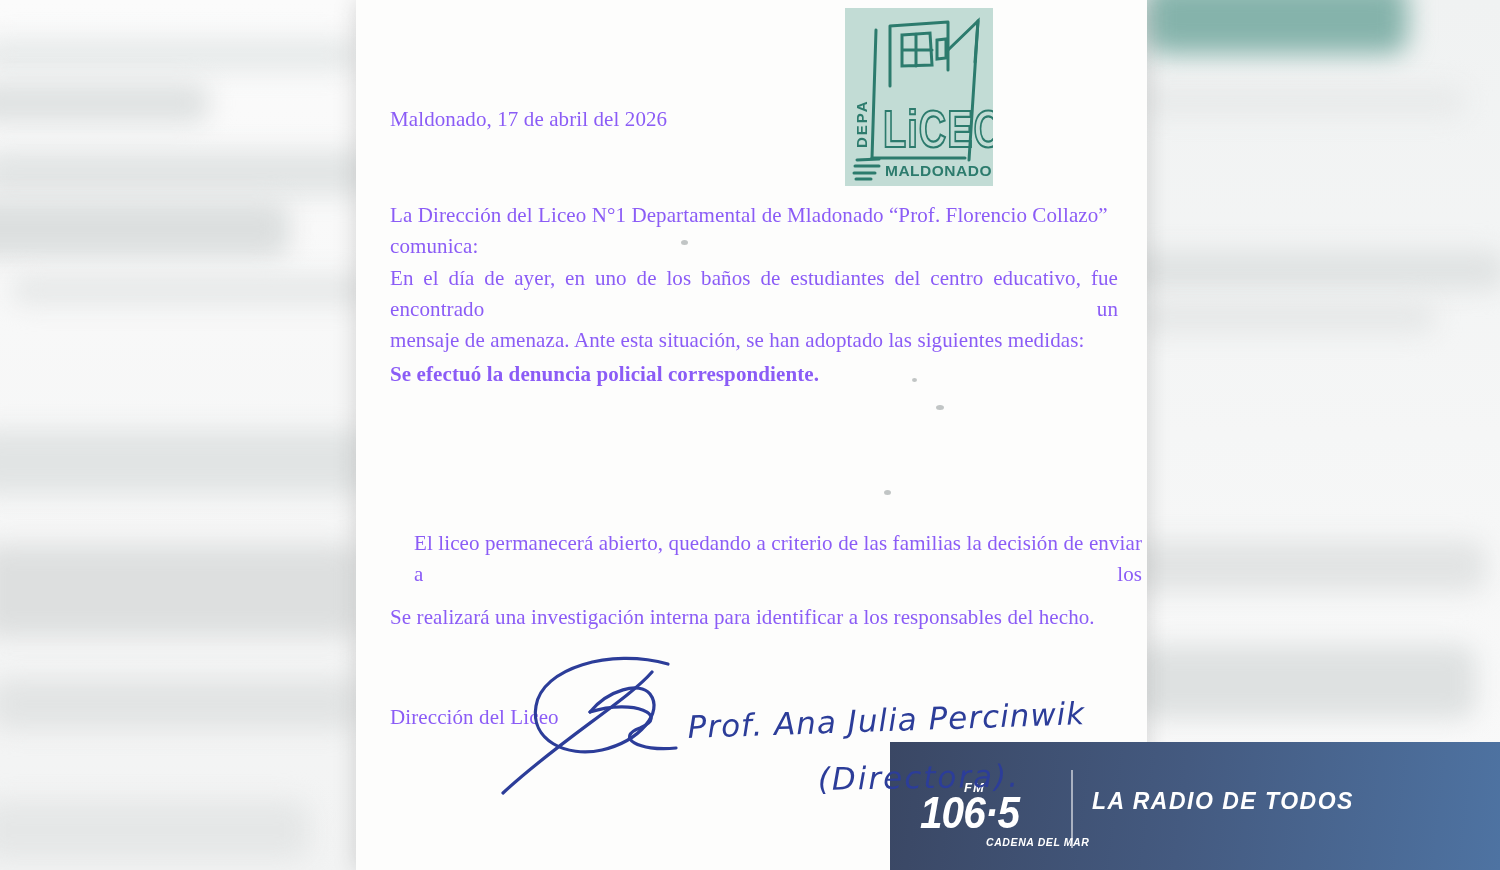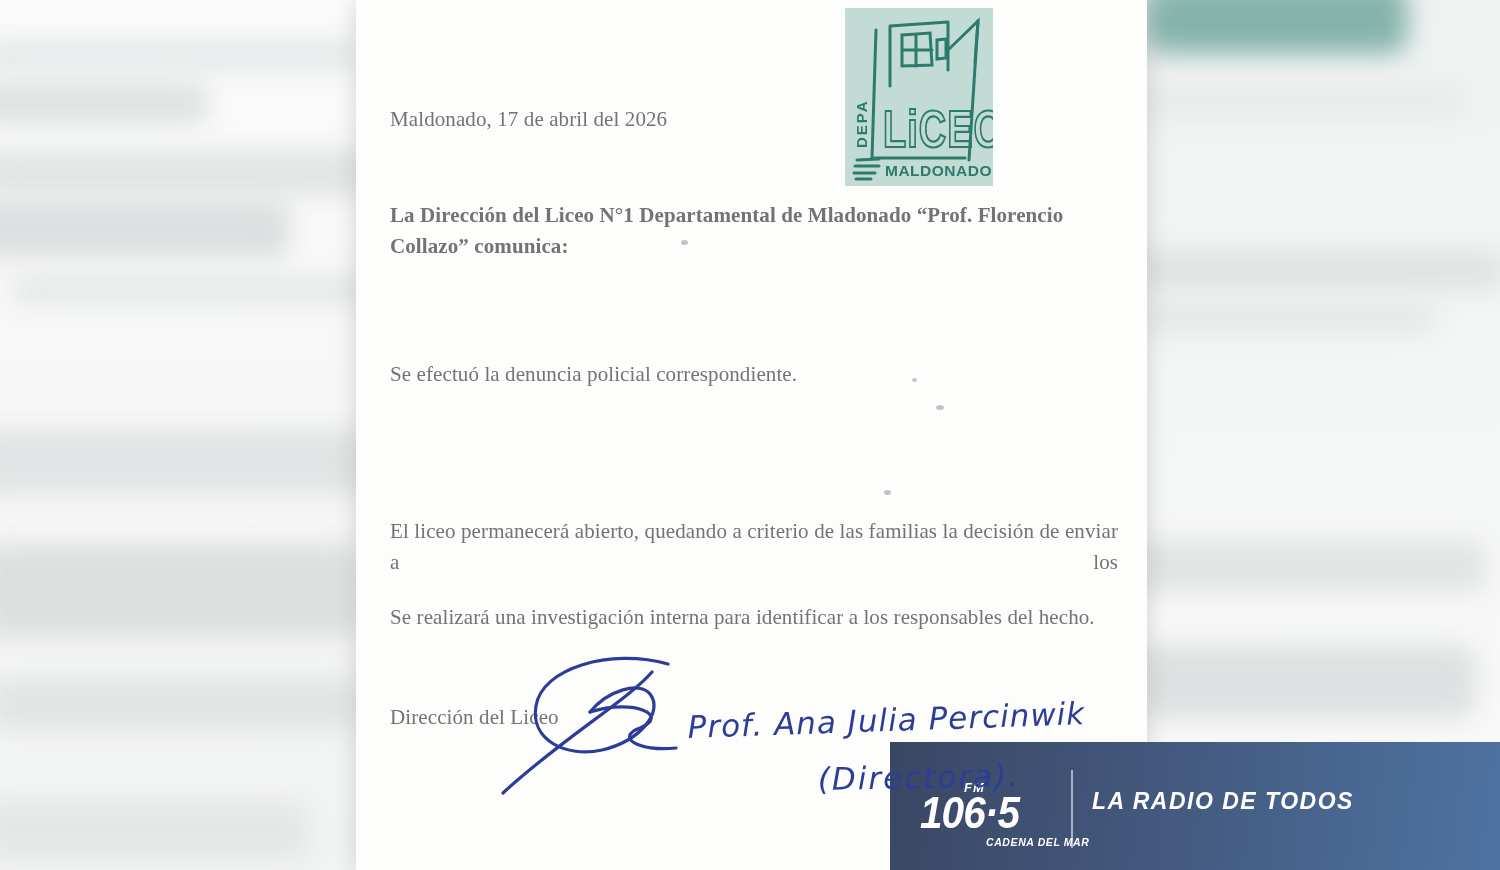--- a/index.html
+++ b/index.html
@@ -13,7 +13,7 @@
   
   .doc{position:absolute;left:356px;top:0;width:791px;height:870px;
        background:#fdfdfc;box-shadow:0 0 22px rgba(40,40,40,.18);}
-  .bodytext{position:absolute;left:34px;width:728px;font-size:21px;color:#737373;
+  .bodytext{position:absolute;left:34px;width:728px;font-size:21px;color:#8b5cf6;
             line-height:31px;letter-spacing:.1px;}
   .just{text-align:justify;text-align-last:justify;}
   .speck{position:absolute;background:#9aa0a0;border-radius:50%;opacity:.6;}

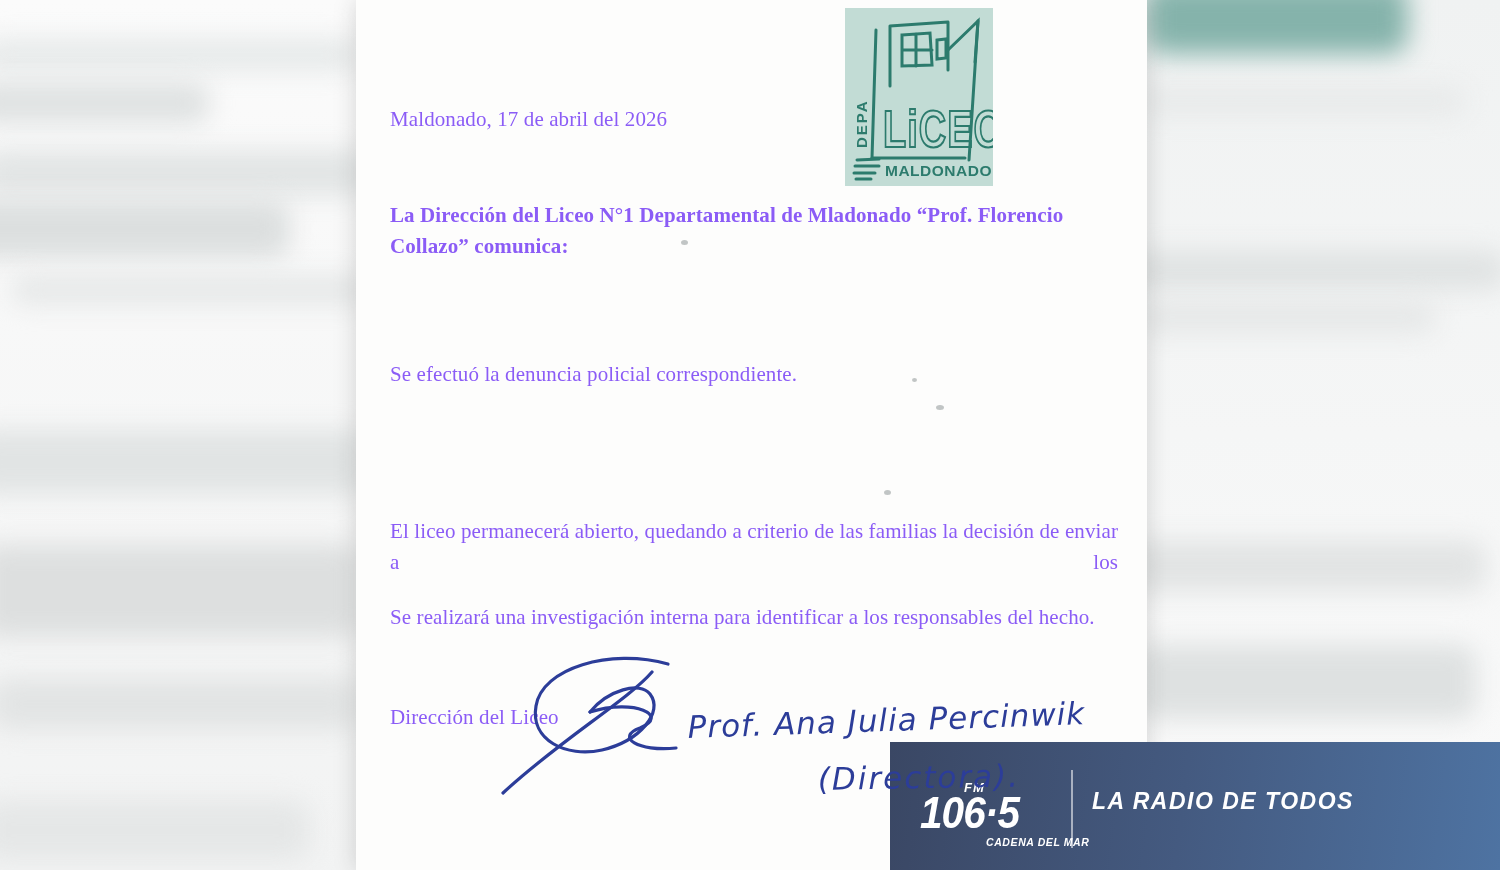--- a/index.html
+++ b/index.html
@@ -92,7 +92,7 @@
       <text x="40" y="168" font-family="Liberation Sans, sans-serif" font-size="15.5" font-weight="bold" fill="#2c7b6d" letter-spacing="0.5">MALDONADO</text>
     </svg>
 
-    <div class="bodytext" style="top:200px;font-weight:bold;">
+    <div class="bodytext" style="top:200px;">
       <div>La Dirección del Liceo N°1 Departamental de Mladonado “Prof. Florencio Collazo” comunica:</div>
     </div>
     <div class="bodytext" style="top:359px;">

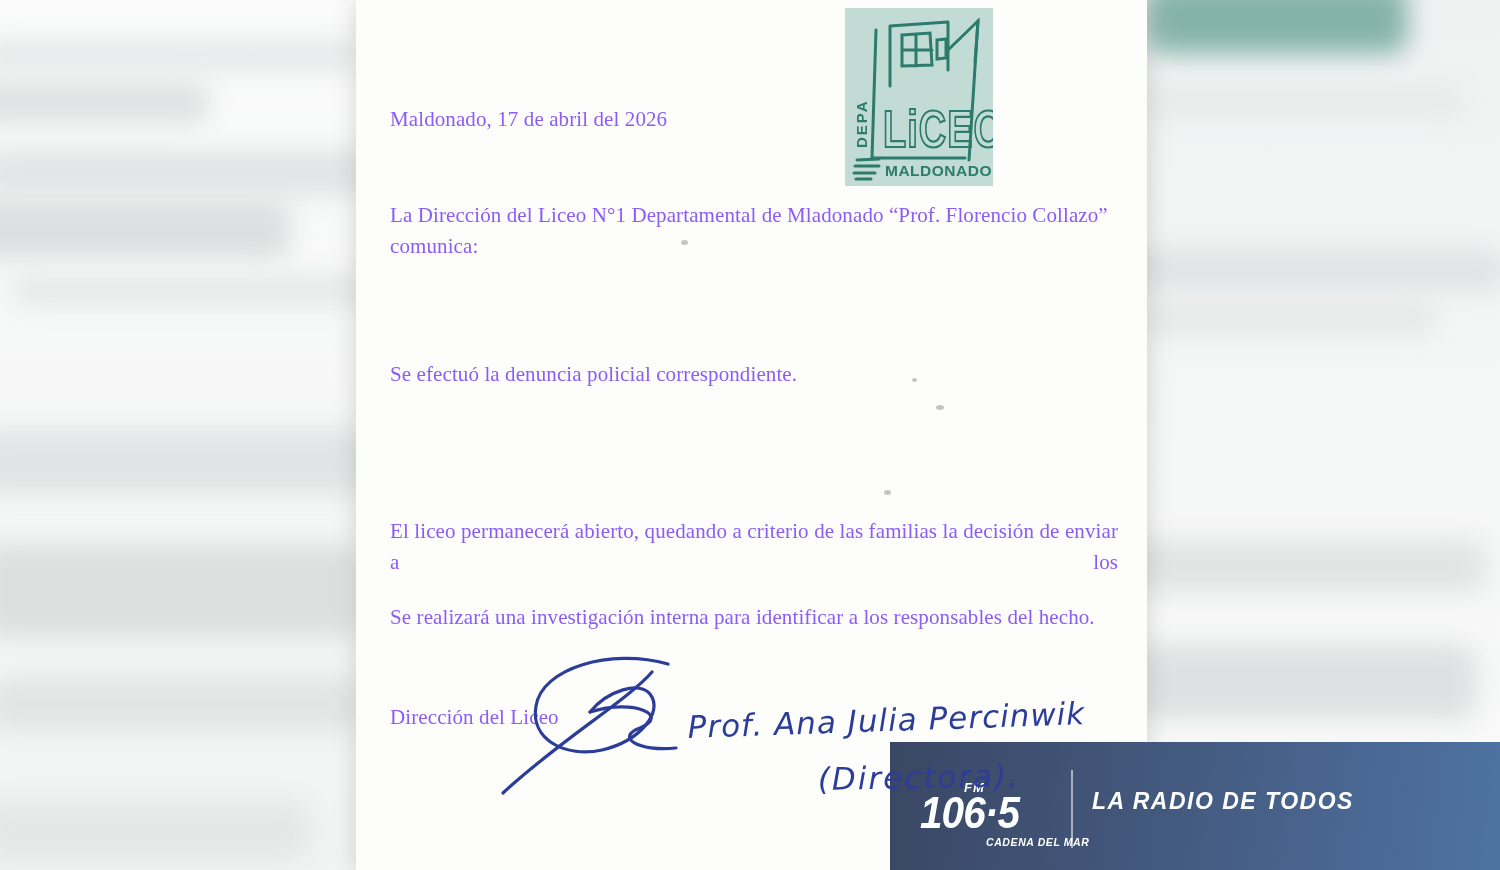--- a/index.html
+++ b/index.html
@@ -95,6 +95,10 @@
     <div class="bodytext" style="top:200px;">
       <div>La Dirección del Liceo N°1 Departamental de Mladonado “Prof. Florencio Collazo” comunica:</div>
     </div>
+    <div class="bodytext" style="top:263px;">
+      <div class="just">En el día de ayer, en uno de los baños de estudiantes del centro educativo, fue encontrado un</div>
+      <div>mensaje de amenaza. Ante esta situación, se han adoptado las siguientes medidas:</div>
+    </div>
     <div class="bodytext" style="top:359px;">
       <div>Se efectuó la denuncia policial correspondiente.</div>
     </div>

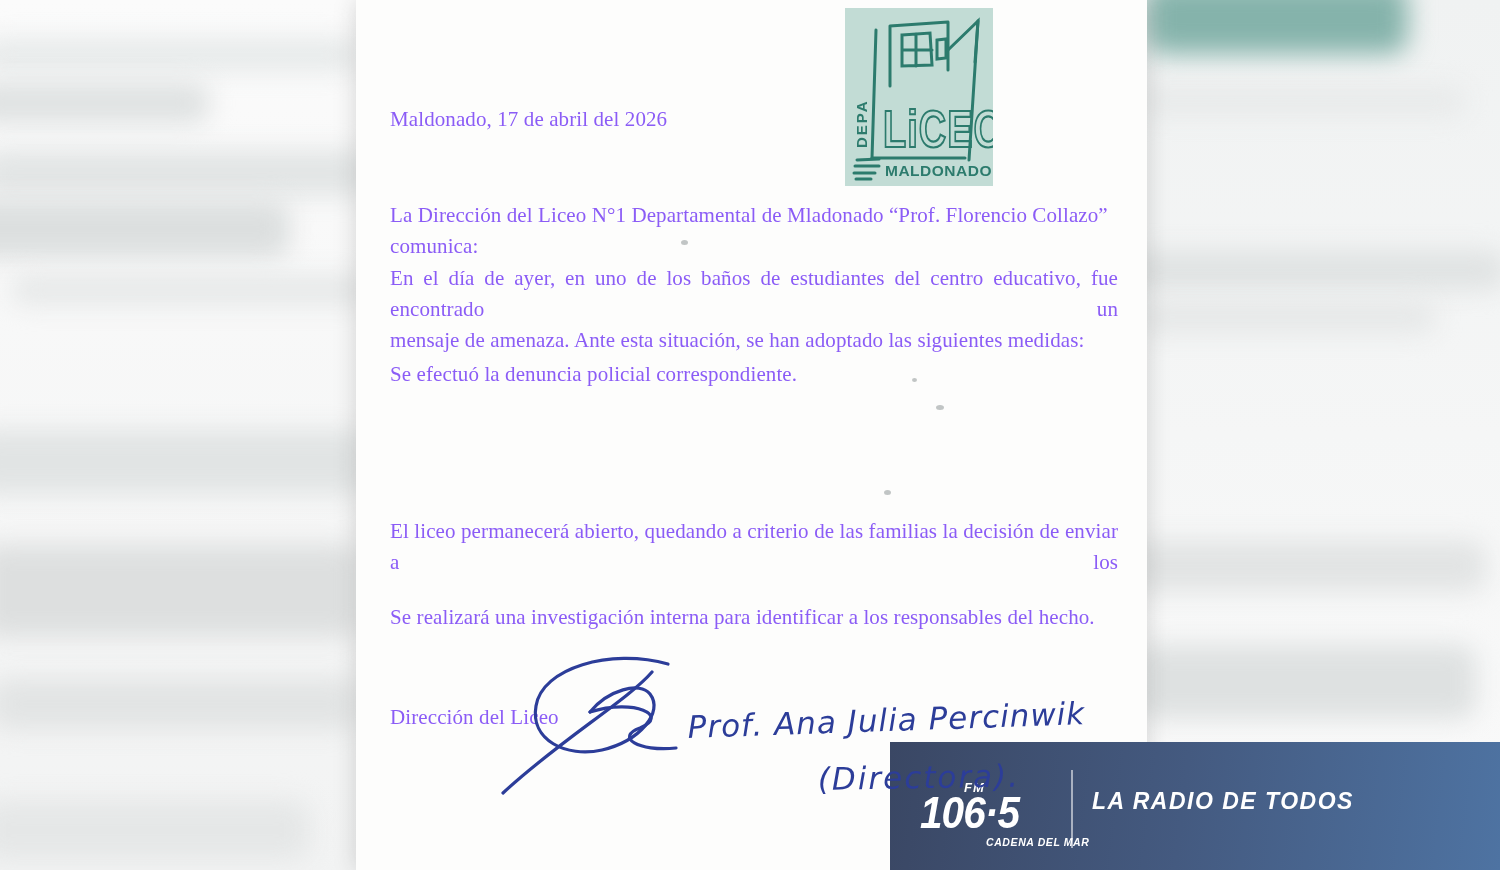--- a/index.html
+++ b/index.html
@@ -99,7 +99,7 @@
       <div class="just">En el día de ayer, en uno de los baños de estudiantes del centro educativo, fue encontrado un</div>
       <div>mensaje de amenaza. Ante esta situación, se han adoptado las siguientes medidas:</div>
     </div>
-    <div class="bodytext" style="top:359px;">
+    <div class="bodytext" style="top:359px;font-weight:bold;">
       <div>Se efectuó la denuncia policial correspondiente.</div>
     </div>
     <div class="bodytext" style="top:516px;">

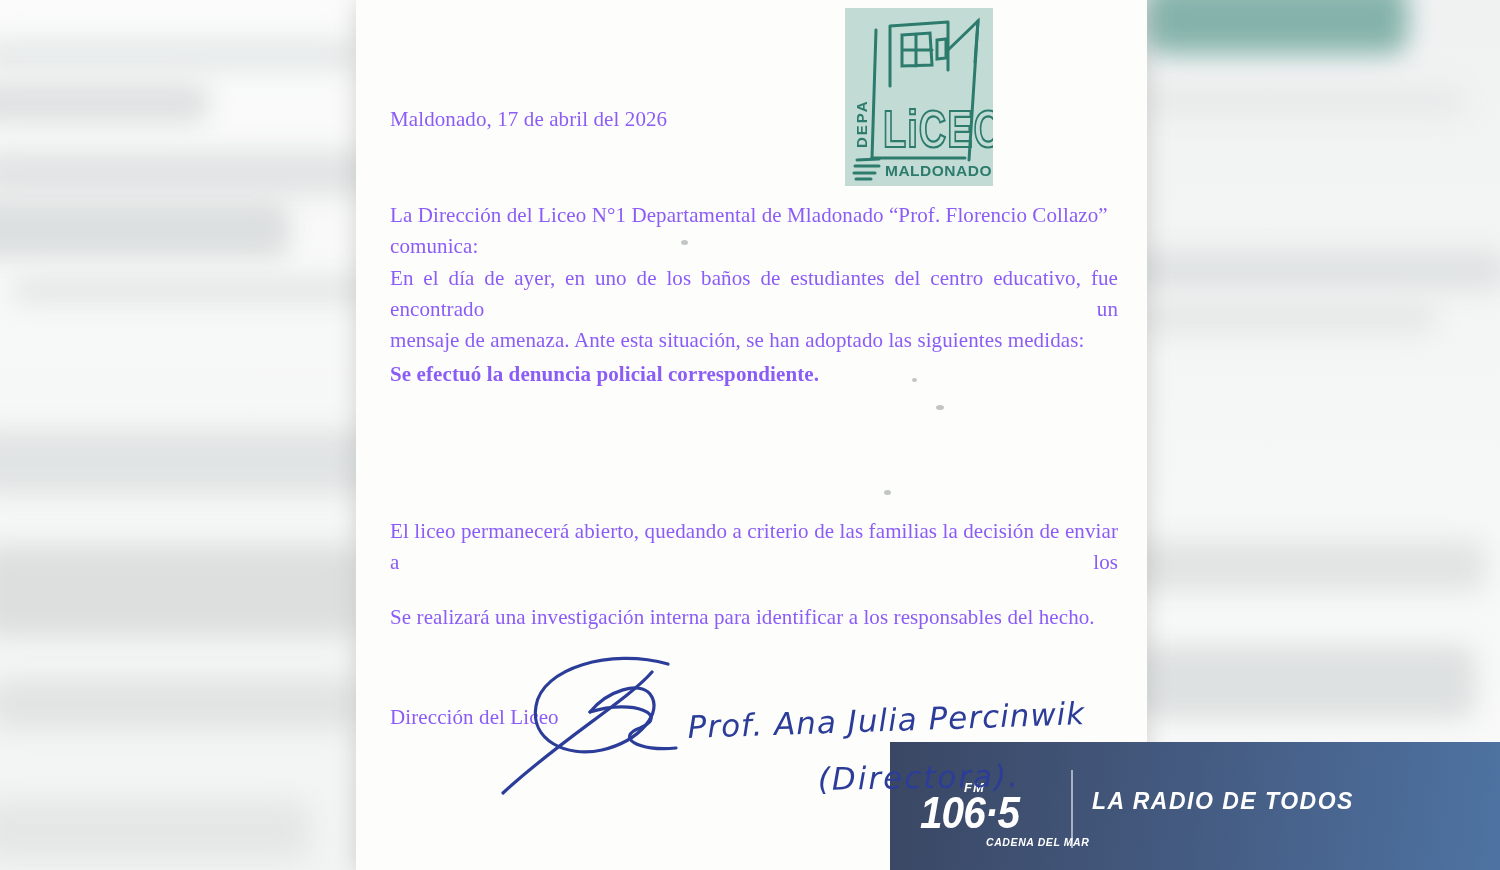--- a/index.html
+++ b/index.html
@@ -102,7 +102,7 @@
     <div class="bodytext" style="top:359px;font-weight:bold;">
       <div>Se efectuó la denuncia policial correspondiente.</div>
     </div>
-    <div class="bodytext" style="top:516px;">
+    <div class="bodytext" style="top:528px;margin-left:24px;">
       <div class="just">El liceo permanecerá abierto, quedando a criterio de las familias la decisión de enviar a los</div>
     </div>
     <div class="bodytext" style="top:602px;">

